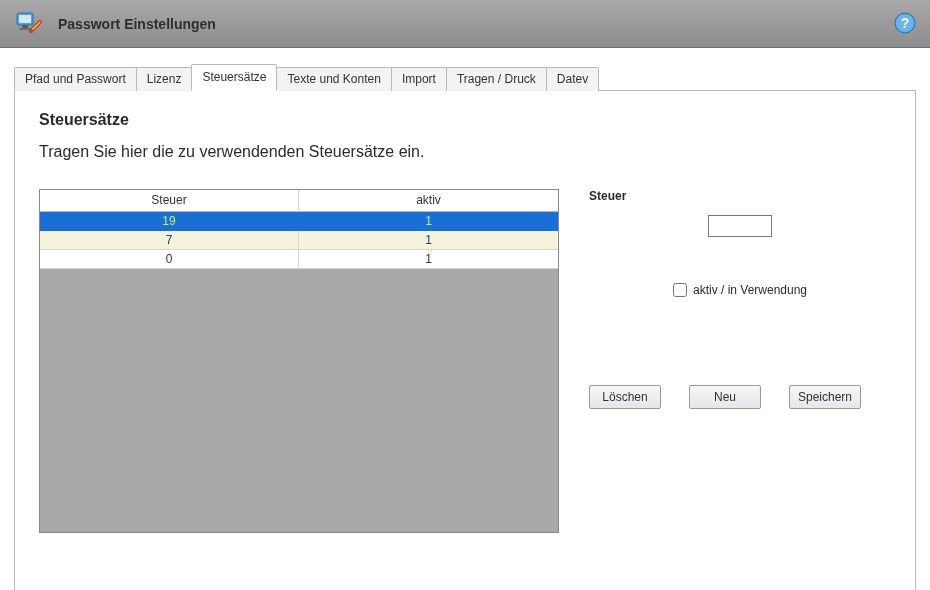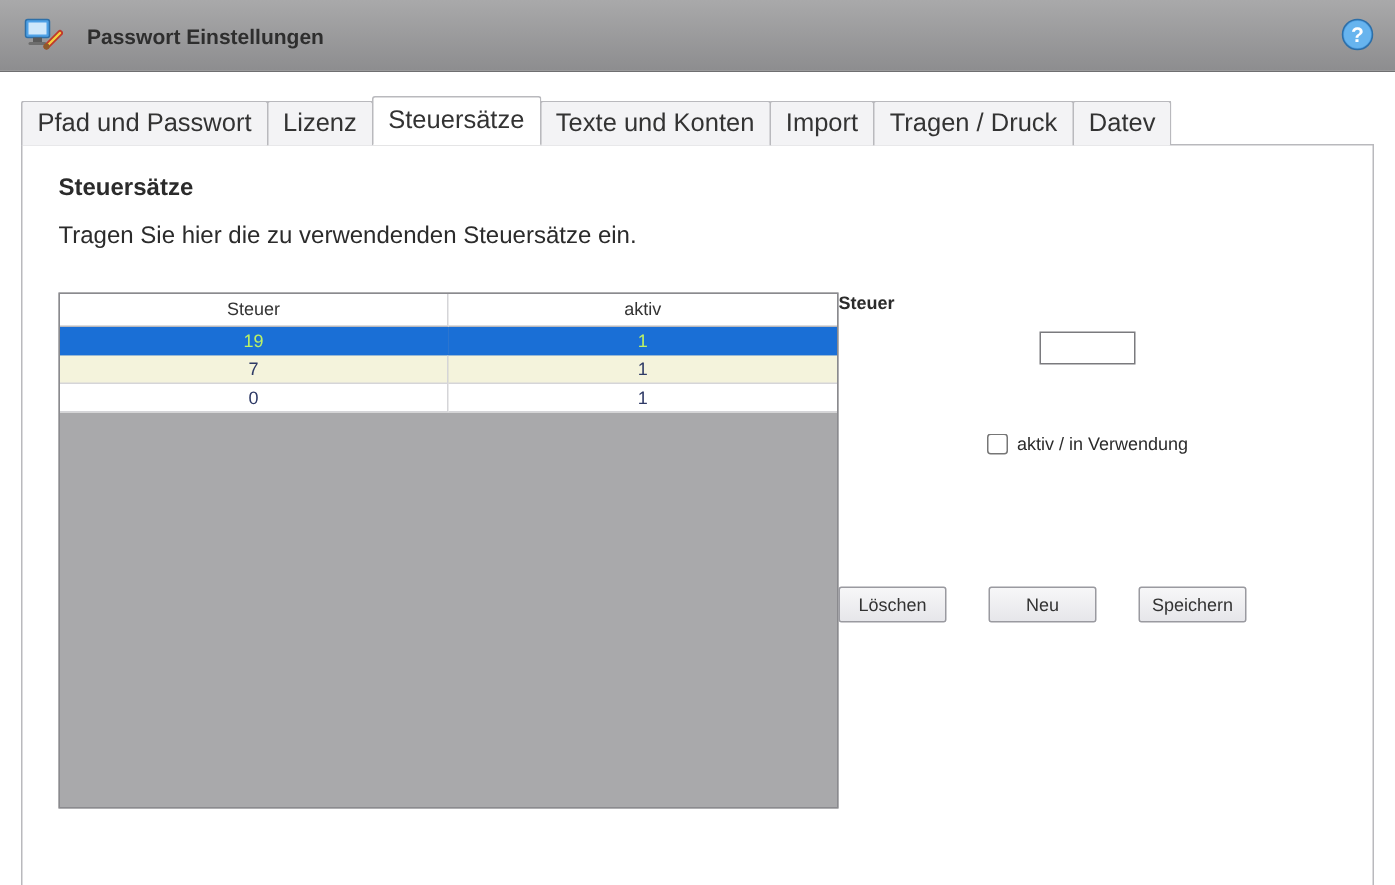--- a/index.html
+++ b/index.html
@@ -59,7 +59,7 @@
     border-bottom: none;
     background: #f3f3f5;
     padding: 4px 10px 5px 10px;
-    font-size: 17px;
+    font-size: 12px;
     color: #333;
     margin-right: -1px;
     cursor: pointer;

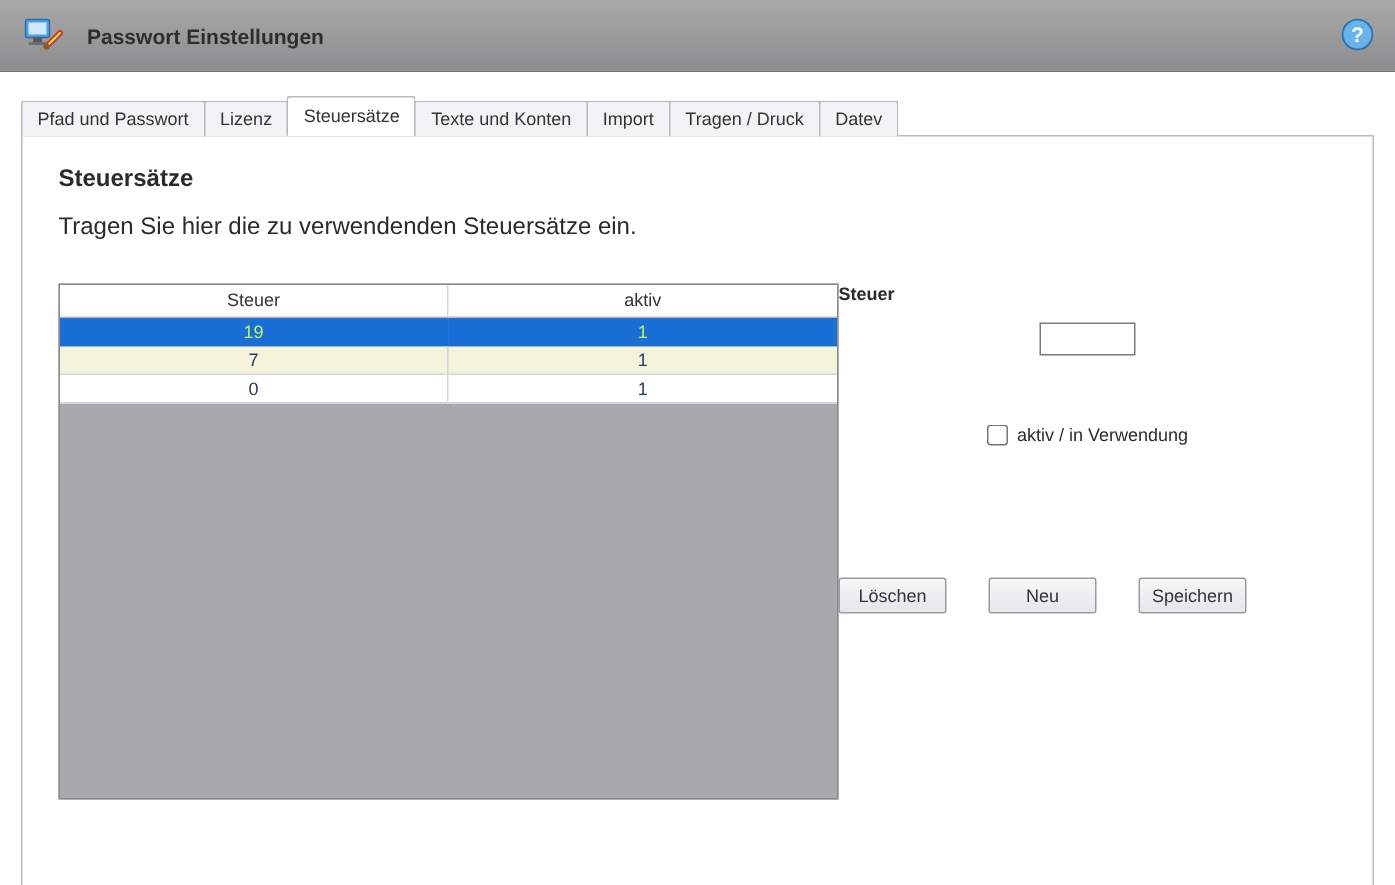--- a/index.html
+++ b/index.html
@@ -97,6 +97,7 @@
 
   .content-row {
     display: flex;
+    gap: 30px;
   }
 
   

